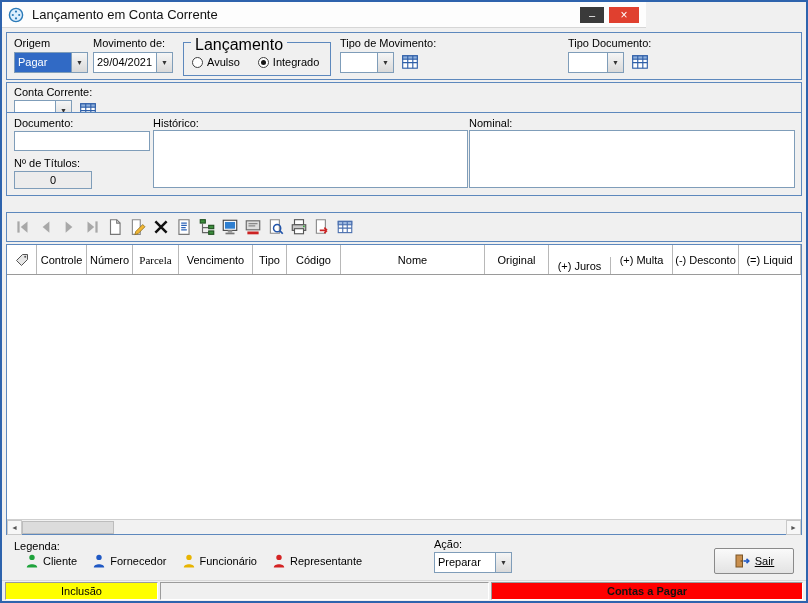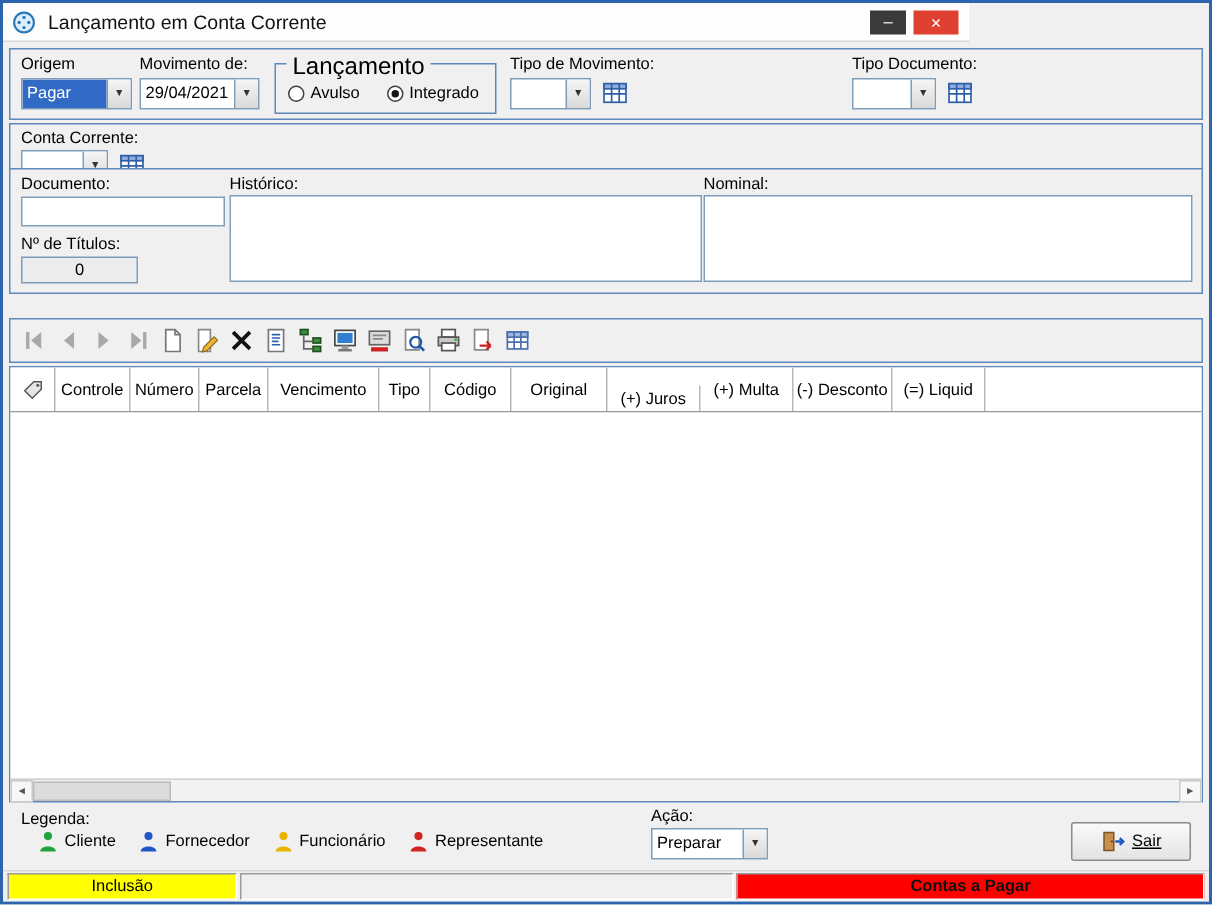--- a/index.html
+++ b/index.html
@@ -273,7 +273,7 @@
         </span>
         <span class="gh-cell" style="width:50px;">Controle</span>
         <span class="gh-cell" style="width:46px;">Número</span>
-        <span class="gh-cell" style="width:46px;">Parcela</span>
+        <span class="gh-cell" style="width:46px;font-family:Liberation Serif, serif;">Parcela</span>
         <span class="gh-cell" style="width:74px;">Vencimento</span>
         <span class="gh-cell" style="width:34px;">Tipo</span>
         <span class="gh-cell" style="width:54px;">Código</span>

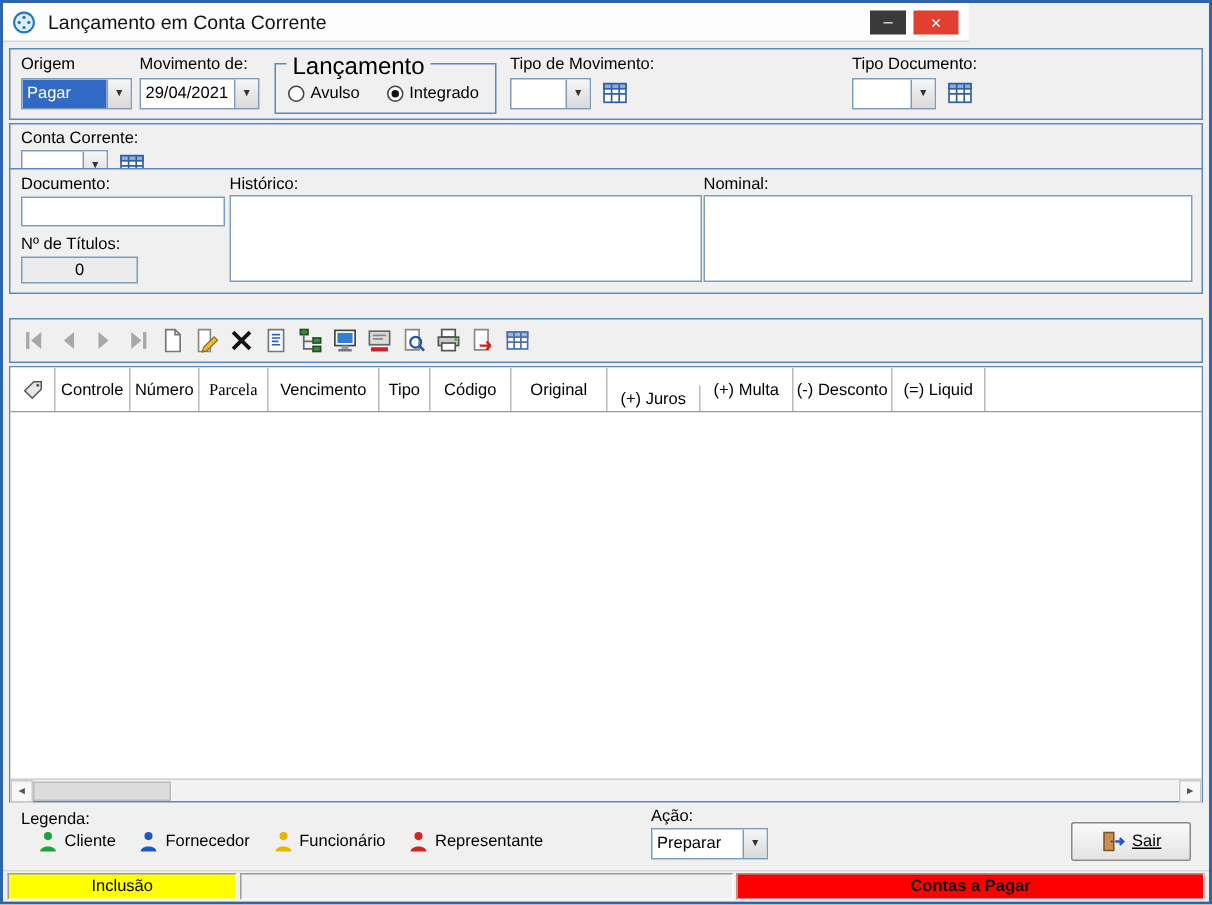--- a/index.html
+++ b/index.html
@@ -277,6 +277,7 @@
         <span class="gh-cell" style="width:74px;">Vencimento</span>
         <span class="gh-cell" style="width:34px;">Tipo</span>
         <span class="gh-cell" style="width:54px;">Código</span>
+        <span class="gh-cell" style="width:144px;">Nome</span>
         <span class="gh-cell" style="width:64px;">Original</span>
         <span class="gh-cell" style="width:62px;margin-top:12px;">(+) Juros</span>
         <span class="gh-cell" style="width:62px;">(+) Multa</span>

